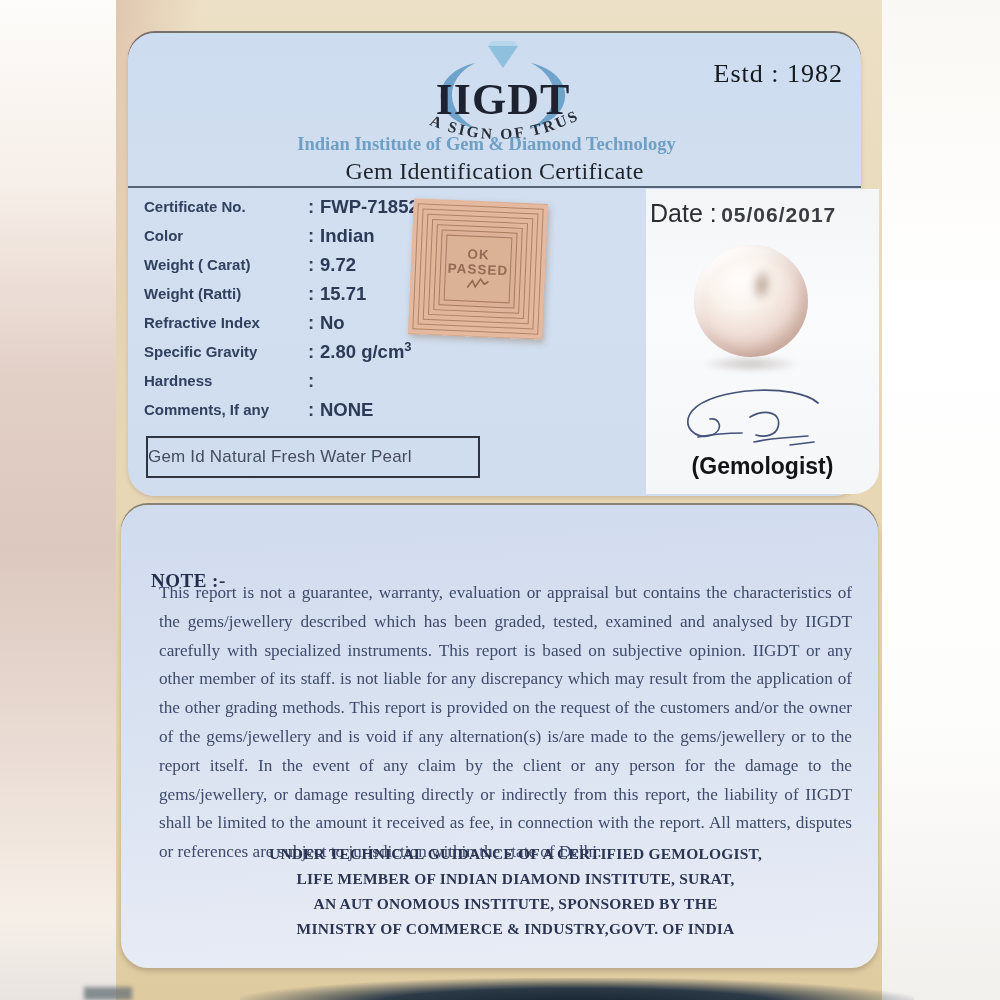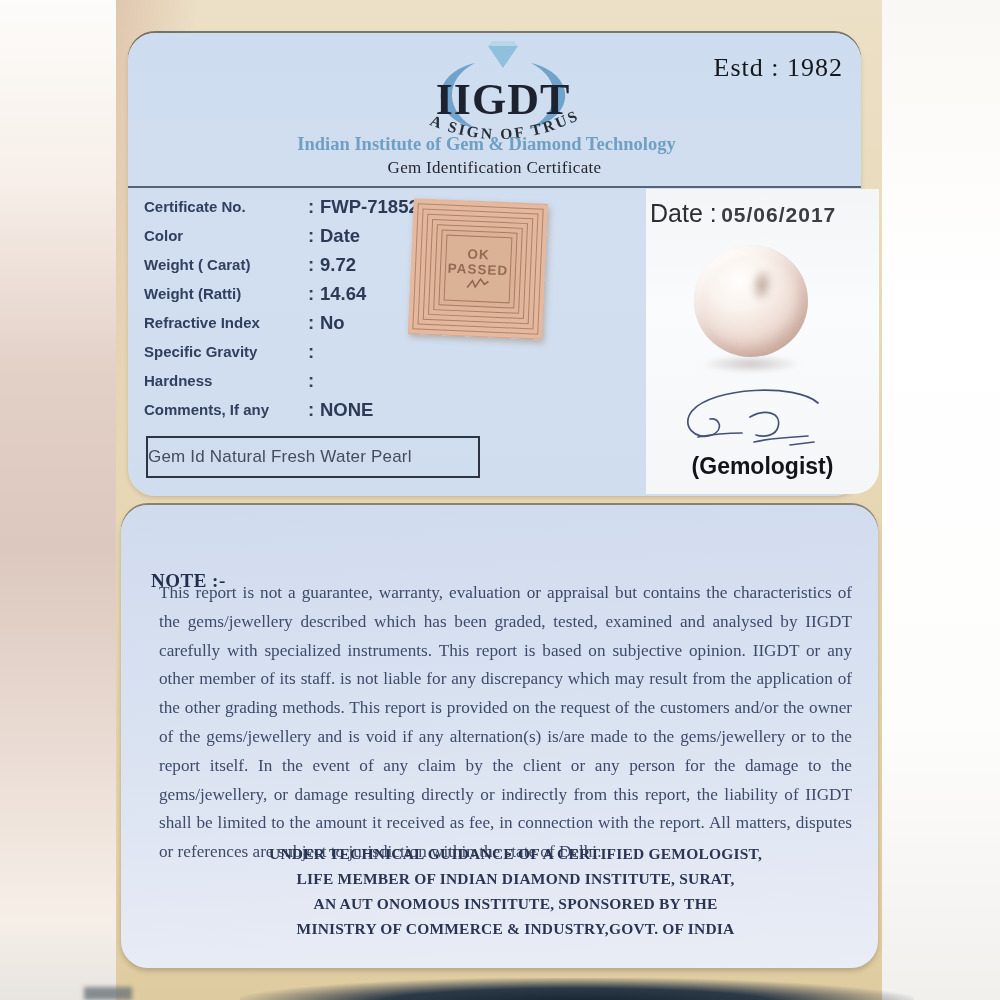--- a/index.html
+++ b/index.html
@@ -30,7 +30,7 @@
        box-shadow:0 -2px 0 rgba(44,48,56,.5),0 3px 5px rgba(90,80,60,.3);}
 
   
-  .estd{position:absolute;top:20px;right:18px;font-family:"Liberation Serif",serif;
+  .estd{position:absolute;top:26px;right:18px;font-family:"Liberation Serif",serif;
        font-size:26px;letter-spacing:1px;color:#15181d;}
   .logo{position:absolute;left:0;right:0;top:4px;display:flex;justify-content:center;margin-left:16px;}
   .institute{position:absolute;left:0;right:16px;top:101px;text-align:center;

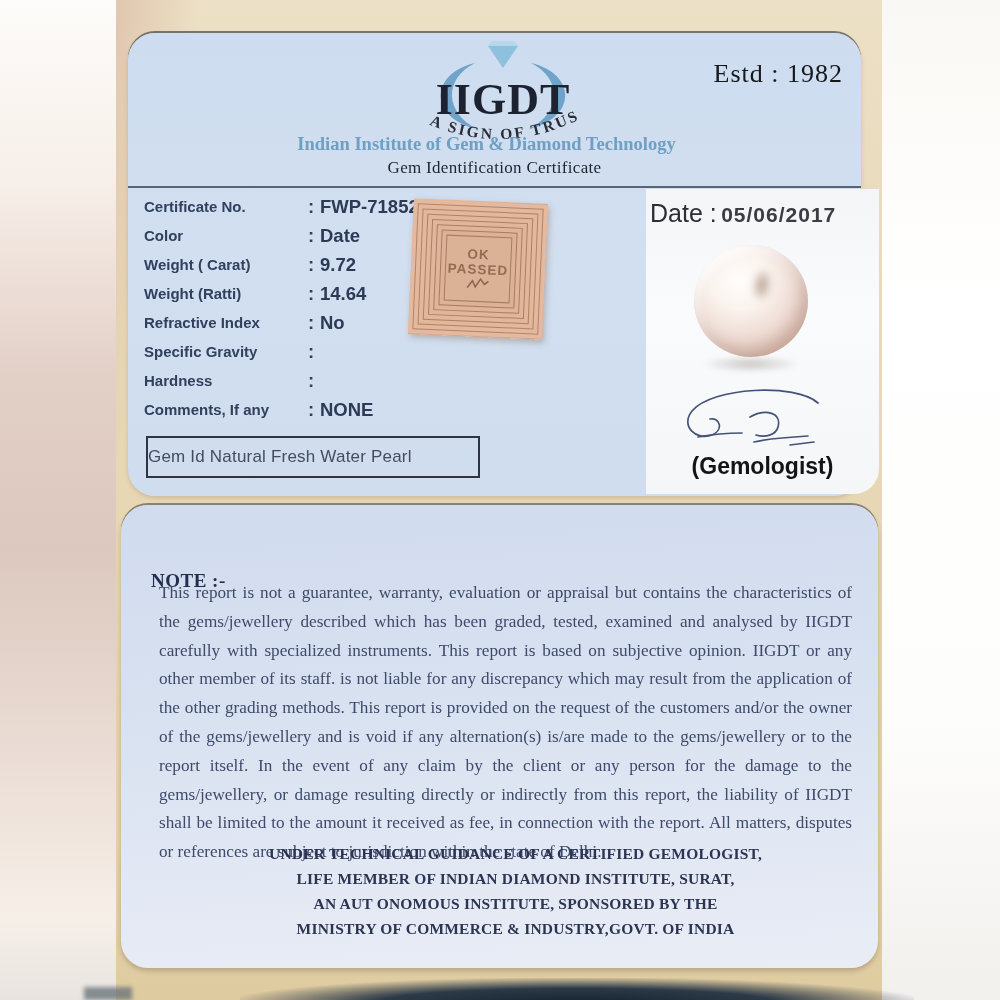--- a/index.html
+++ b/index.html
@@ -36,7 +36,7 @@
   .institute{position:absolute;left:0;right:16px;top:101px;text-align:center;
        font-family:"Liberation Serif",serif;font-weight:bold;font-size:18.5px;color:#6f9fc3;}
   .cert-title{position:absolute;left:0;right:0;top:125px;text-align:center;
-       font-family:"Liberation Serif",serif;font-size:17px;color:#1f242c;letter-spacing:.3px;}
+       font-family:"Liberation Serif",serif;font-size:24px;color:#1f242c;letter-spacing:.3px;}
   .divider{position:absolute;left:0;right:0;top:153px;height:2px;background:#424d60;opacity:.85;}
 
   

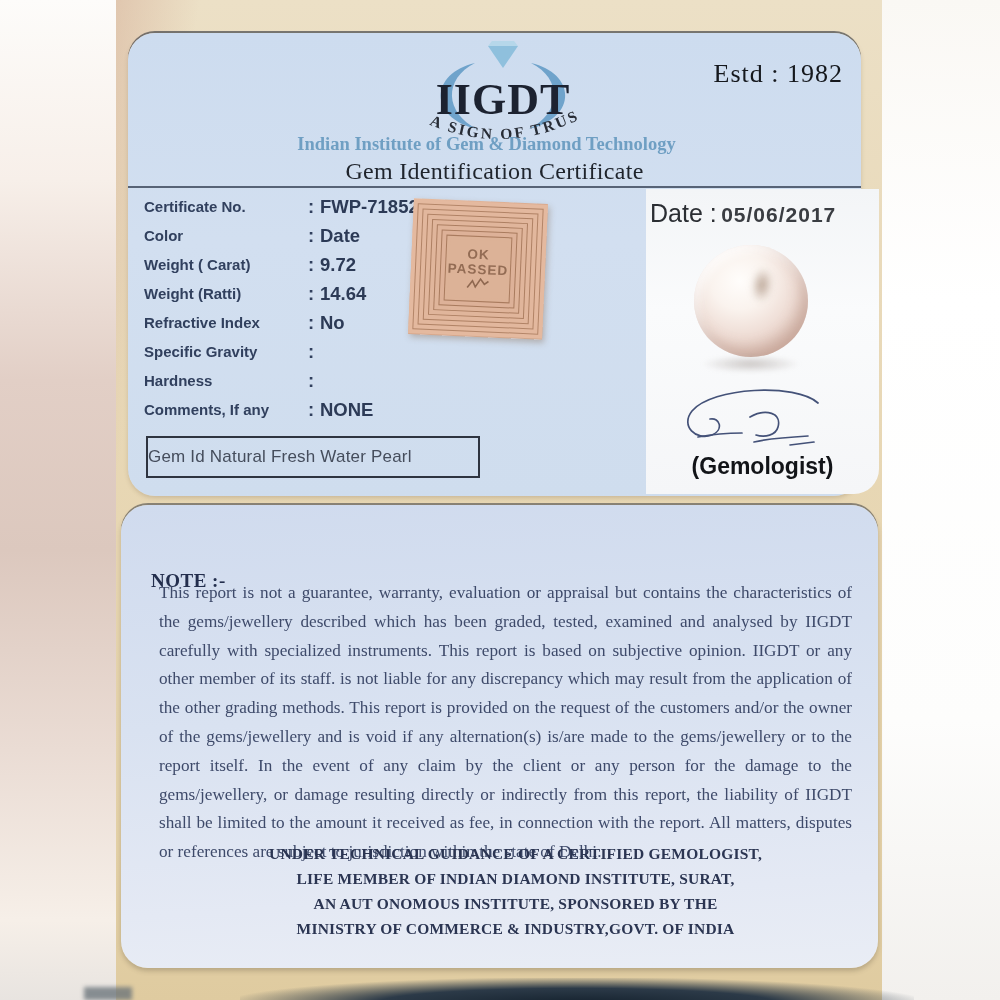--- a/index.html
+++ b/index.html
@@ -135,7 +135,7 @@
       <div class="frow">
         <span class="flabel">Color</span>
           <span class="fcolon">:</span>
-        <span class="fvalue"><span>Date</span><sup></sup></span>
+        <span class="fvalue"><span>Indian</span><sup></sup></span>
       </div>
       <div class="frow">
         <span class="flabel">Weight ( Carat)</span>

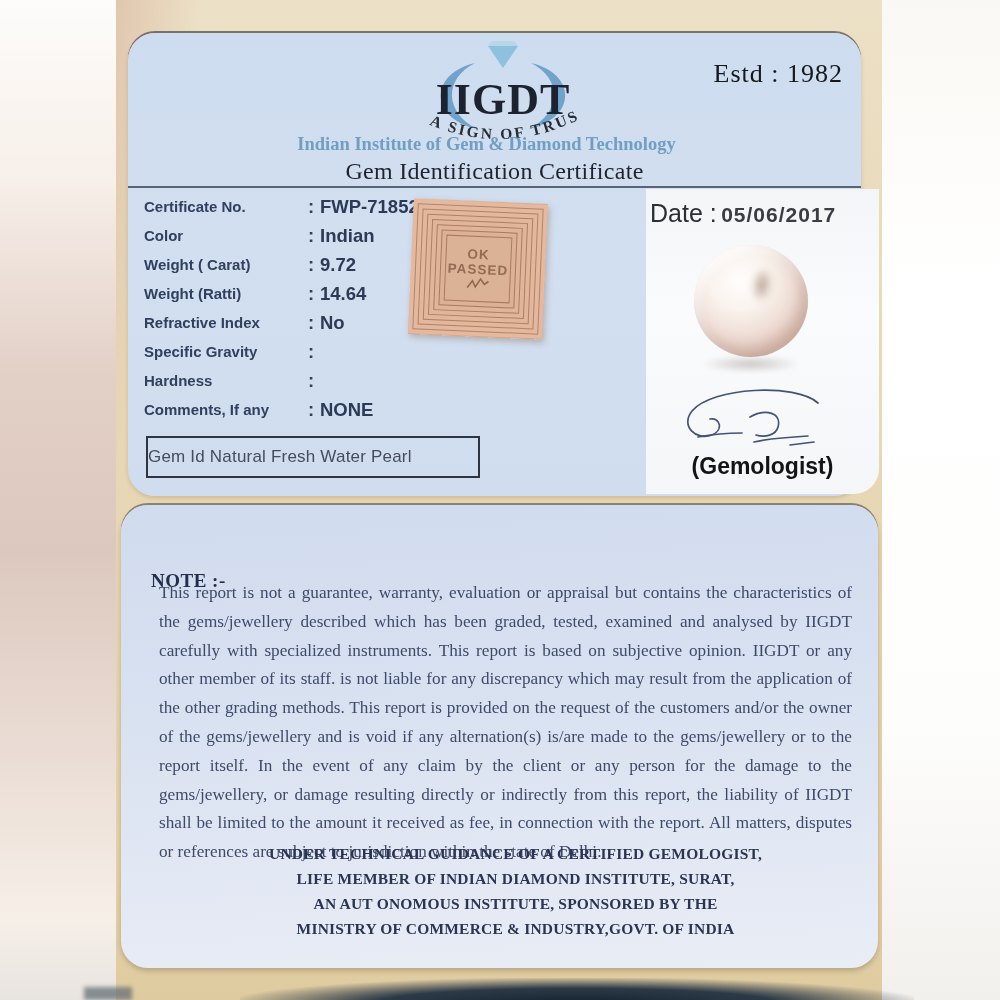--- a/index.html
+++ b/index.html
@@ -145,7 +145,7 @@
       <div class="frow">
         <span class="flabel">Weight (Ratti)</span>
           <span class="fcolon">:</span>
-        <span class="fvalue"><span>14.64</span><sup></sup></span>
+        <span class="fvalue"><span>15.71</span><sup></sup></span>
       </div>
       <div class="frow">
         <span class="flabel">Refractive Index</span>

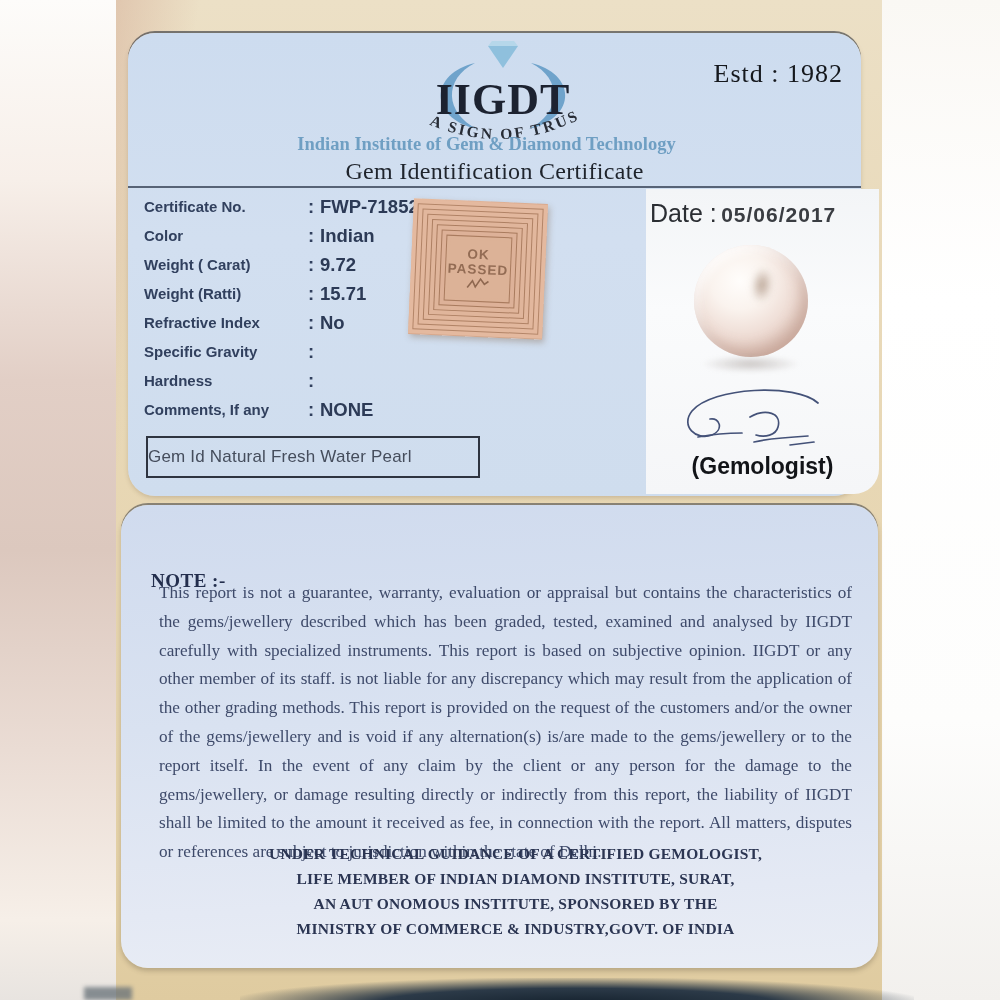--- a/index.html
+++ b/index.html
@@ -155,6 +155,7 @@
       <div class="frow">
         <span class="flabel">Specific Gravity</span>
           <span class="fcolon">:</span>
+        <span class="fvalue"><span>2.80 g/cm</span><sup>3</sup></span>
       </div>
       <div class="frow">
         <span class="flabel">Hardness</span>

